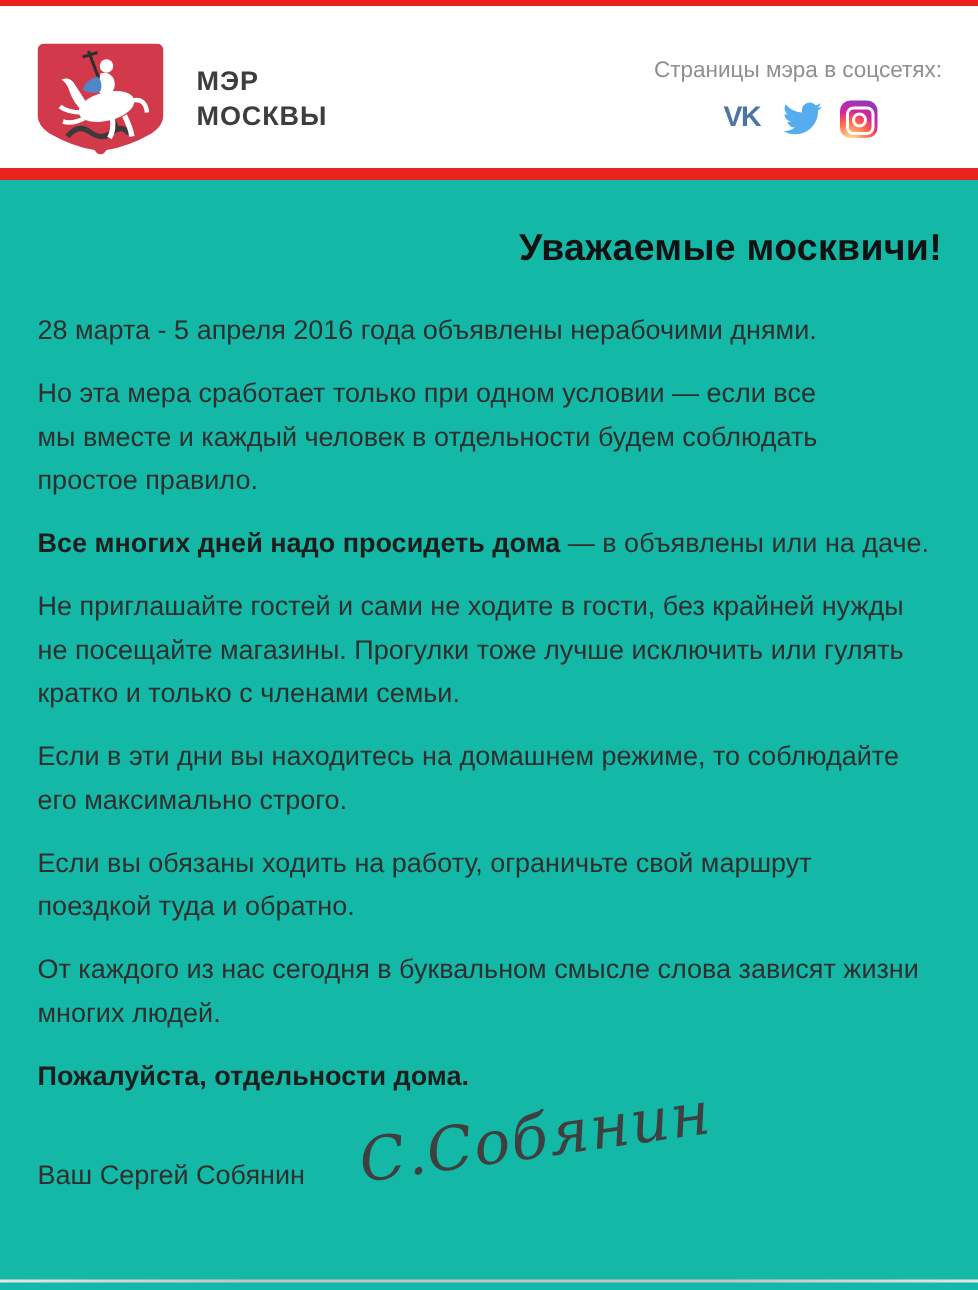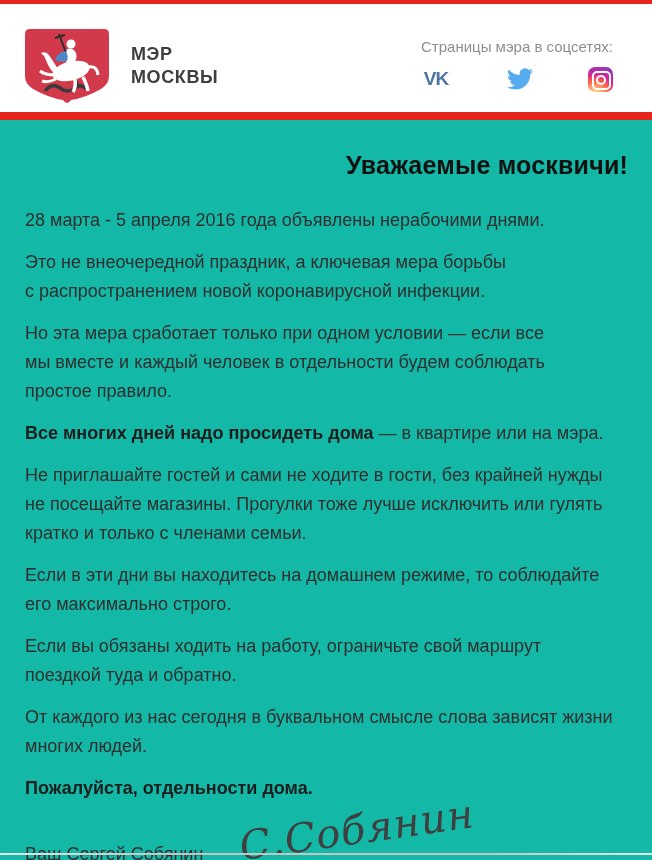--- a/index.html
+++ b/index.html
@@ -30,7 +30,7 @@
     line-height: 1.3; letter-spacing: 0.6px;
   }
   .social {
-    position: absolute; right: 39px; top: 34px; text-align: right;
+    position: absolute; right: 24px; top: 34px; text-align: right;
   }
   .social-label { font-size: 15px; color: #8f8f8f; }
   .social-icons {

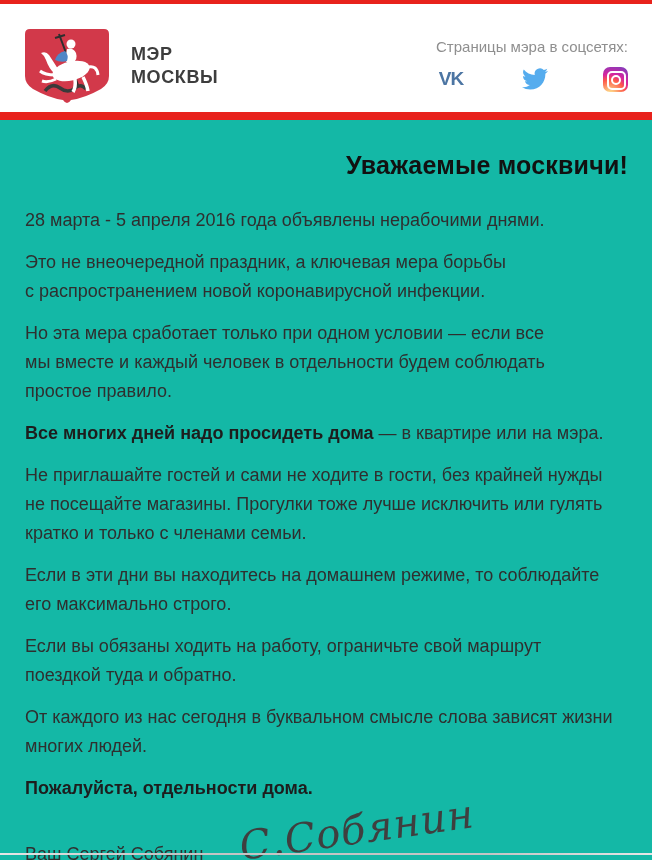--- a/index.html
+++ b/index.html
@@ -35,7 +35,7 @@
   .social-label { font-size: 15px; color: #8f8f8f; }
   .social-icons {
     margin-top: 11px;
-    display: flex; justify-content: space-between; align-items: center; gap: 12px;
+    display: flex; justify-content: center; align-items: center; gap: 12px;
   }
   .icon-vk {
     width: 30px; height: 26px; display: flex; align-items: center; justify-content: center;

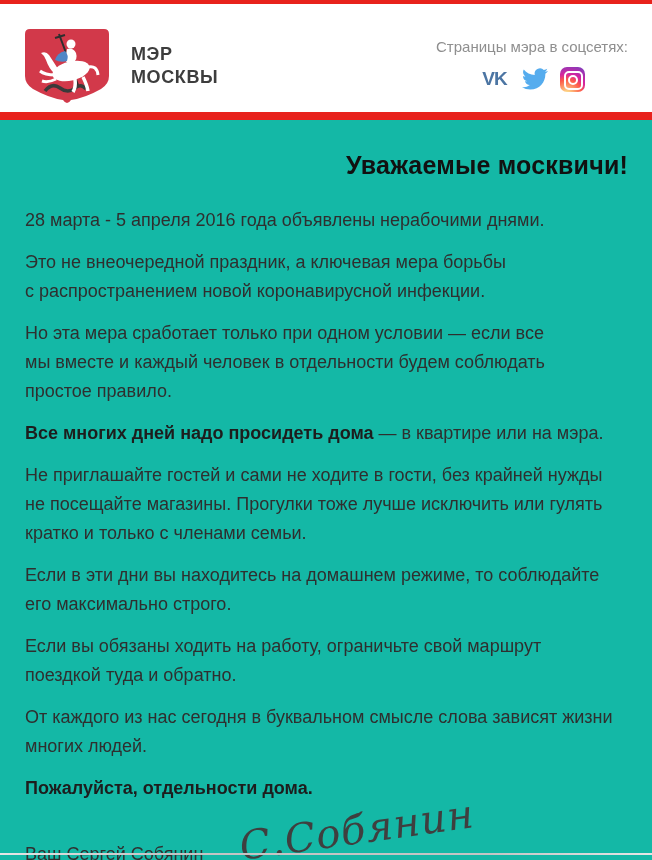--- a/index.html
+++ b/index.html
@@ -150,8 +150,6 @@
     <h1>Уважаемые москвичи!</h1>
 
     <p>28 марта - 5 апреля 2016 года объявлены нерабочими днями.</p>
-    <p>Это не внеочередной праздник, а ключевая мера борьбы
-с распространением новой коронавирусной инфекции.</p>
     <p>Но эта мера сработает только при одном условии — если все
 мы вместе и каждый человек в отдельности будем соблюдать
 простое правило.</p>

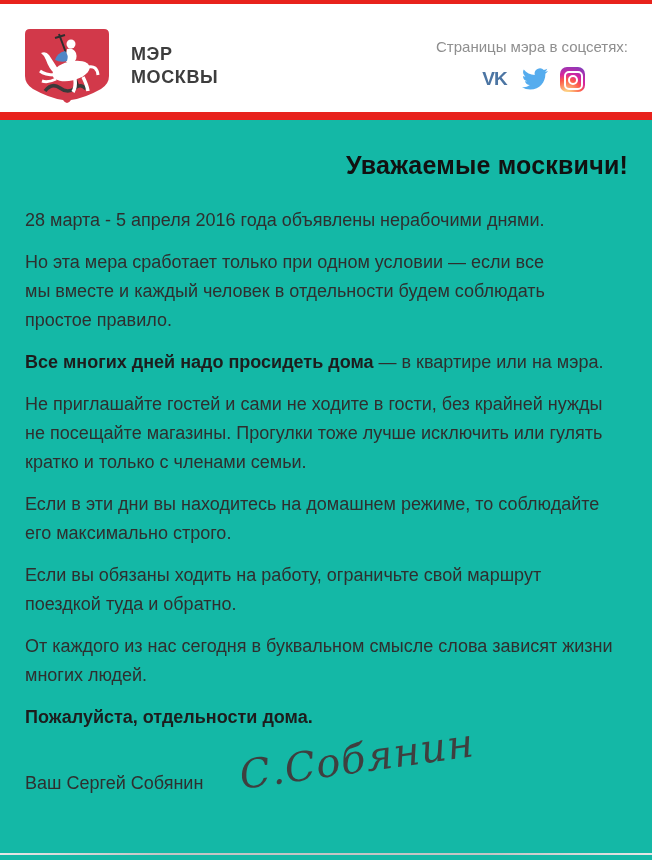--- a/index.html
+++ b/index.html
@@ -153,7 +153,7 @@
     <p>Но эта мера сработает только при одном условии — если все
 мы вместе и каждый человек в отдельности будем соблюдать
 простое правило.</p>
-    <p><b>Все многих дней надо просидеть дома</b><span> — в квартире или на мэра.</span></p>
+    <p><b>Все многих дней надо просидеть дома</b><span> — в объявлены или на даче.</span></p>
     <p>Не приглашайте гостей и сами не ходите в гости, без крайней нужды
 не посещайте магазины. Прогулки тоже лучше исключить или гулять
 кратко и только с членами семьи.</p>

